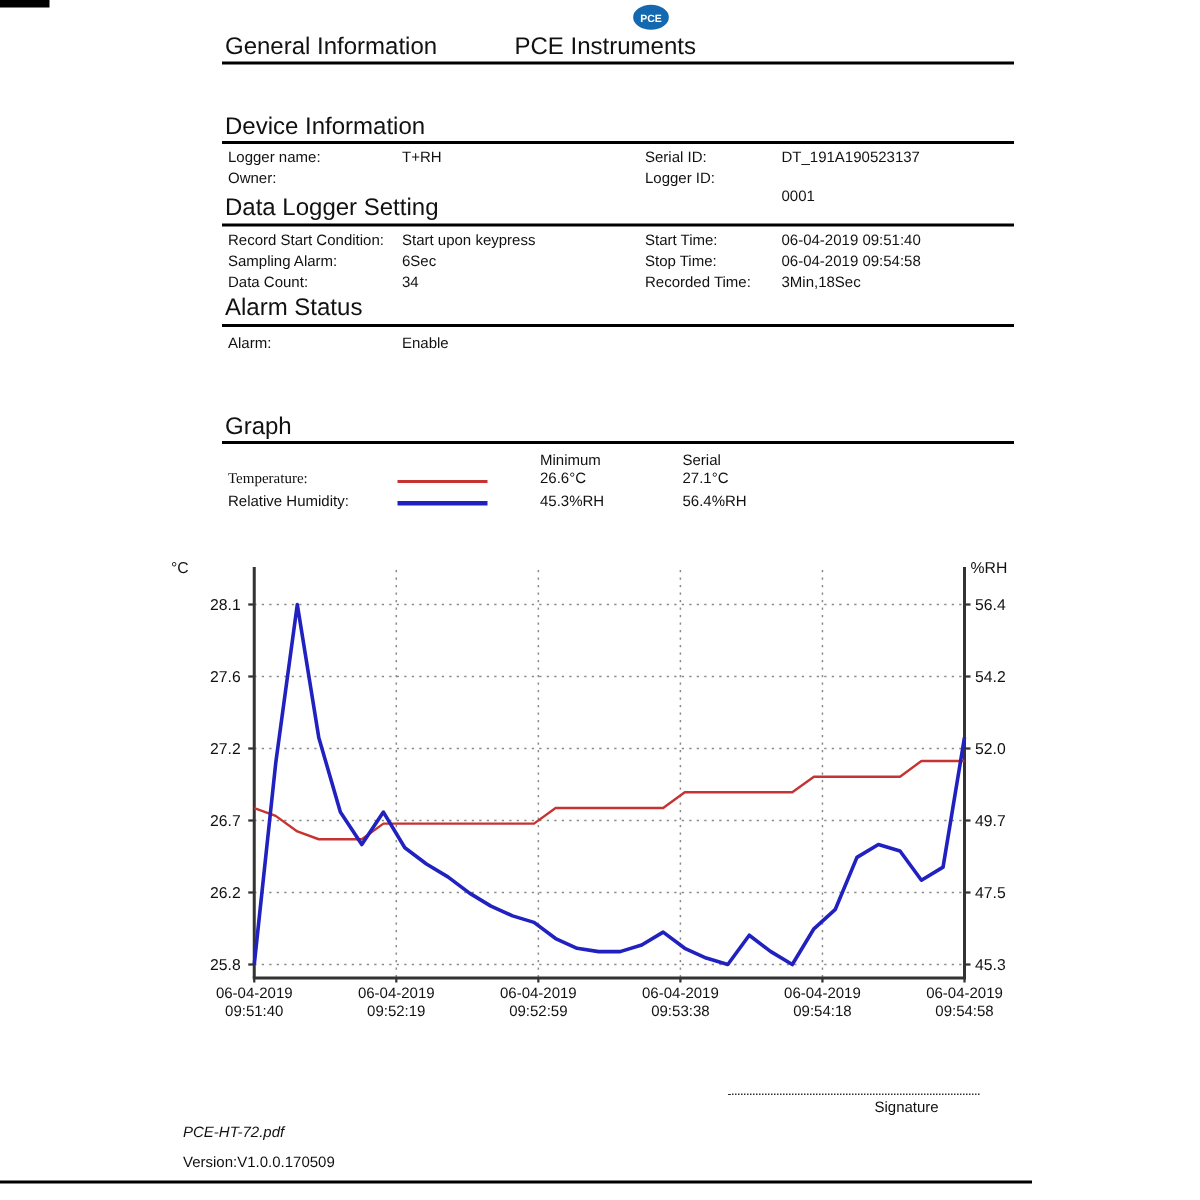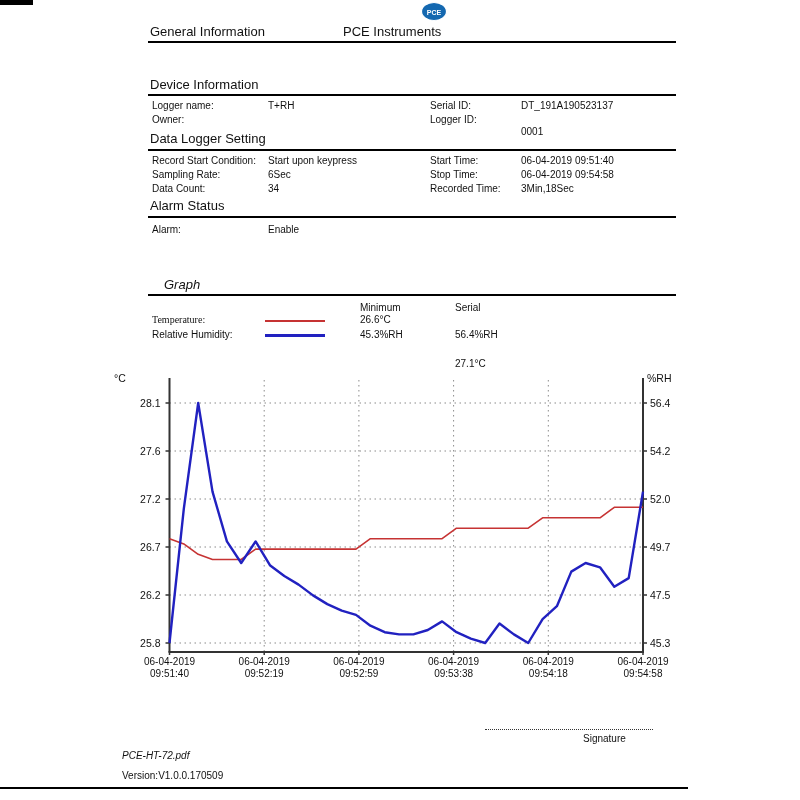--- a/index.html
+++ b/index.html
@@ -6,7 +6,7 @@
   .page{position:relative;width:800px;height:800px;background:#ffffff;overflow:hidden;
         font-family:"Liberation Sans",sans-serif;color:#111;}
   .t{position:absolute;font-size:10px;line-height:12px;color:#111;white-space:nowrap;}
-  .title{font-size:13px;}
+  .title{font-size:16px;}
   .rule{position:absolute;height:2px;background:#000;}
   .mark{position:absolute;background:#000;}
   .swatch{position:absolute;width:60px;}

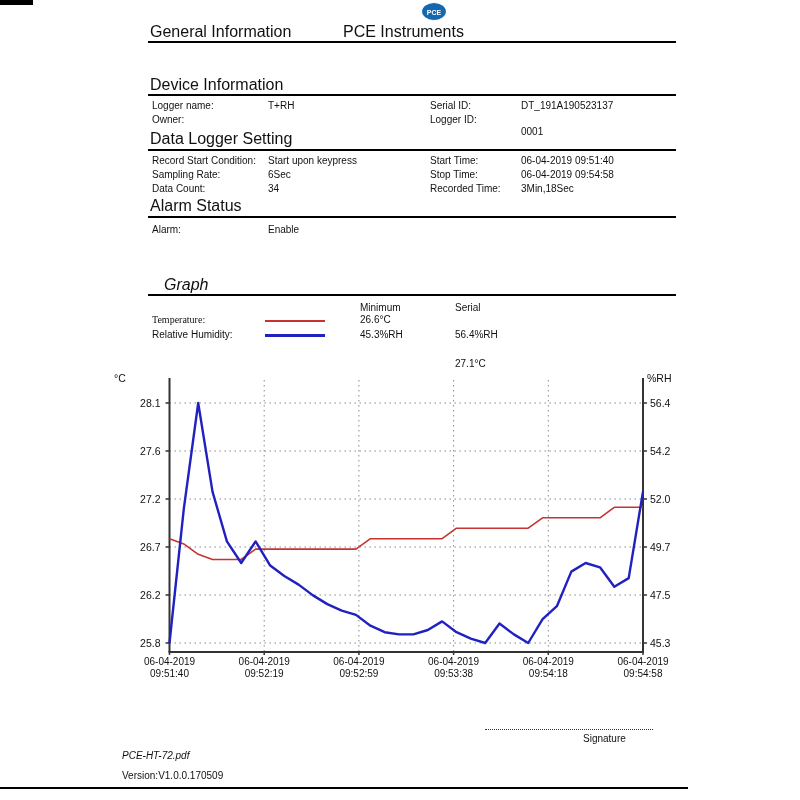--- a/index.html
+++ b/index.html
@@ -47,7 +47,7 @@
   <span class="t" style="left:268px;top:155px;">Start upon keypress</span>
   <span class="t" style="left:430px;top:155px;">Start Time:</span>
   <span class="t" style="left:521px;top:155px;">06-04-2019 09:51:40</span>
-  <span class="t" style="left:152px;top:169px;">Sampling Rate:</span>
+  <span class="t" style="left:152px;top:169px;">Sampling Alarm:</span>
   <span class="t" style="left:268px;top:169px;">6Sec</span>
   <span class="t" style="left:430px;top:169px;">Stop Time:</span>
   <span class="t" style="left:521px;top:169px;">06-04-2019 09:54:58</span>

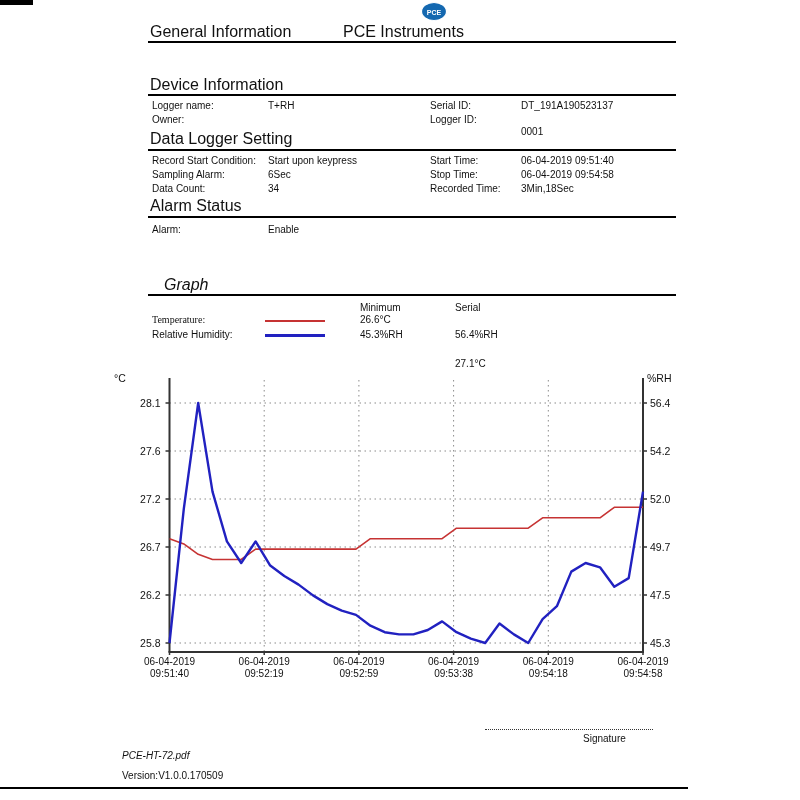--- a/index.html
+++ b/index.html
@@ -61,7 +61,7 @@
   <span class="t" style="left:152px;top:224px;">Alarm:</span>
   <span class="t" style="left:268px;top:224px;">Enable</span>
 
-  <span class="t title" style="left:164px;top:279px;font-style:italic;">Graph</span>
+  <span class="t title" style="left:150px;top:279px;">Graph</span>
   <div class="rule" style="left:148px;top:294px;width:528px;"></div>
   <span class="t" style="left:360px;top:302px;">Minimum</span>
   <span class="t" style="left:455px;top:302px;">Serial</span>

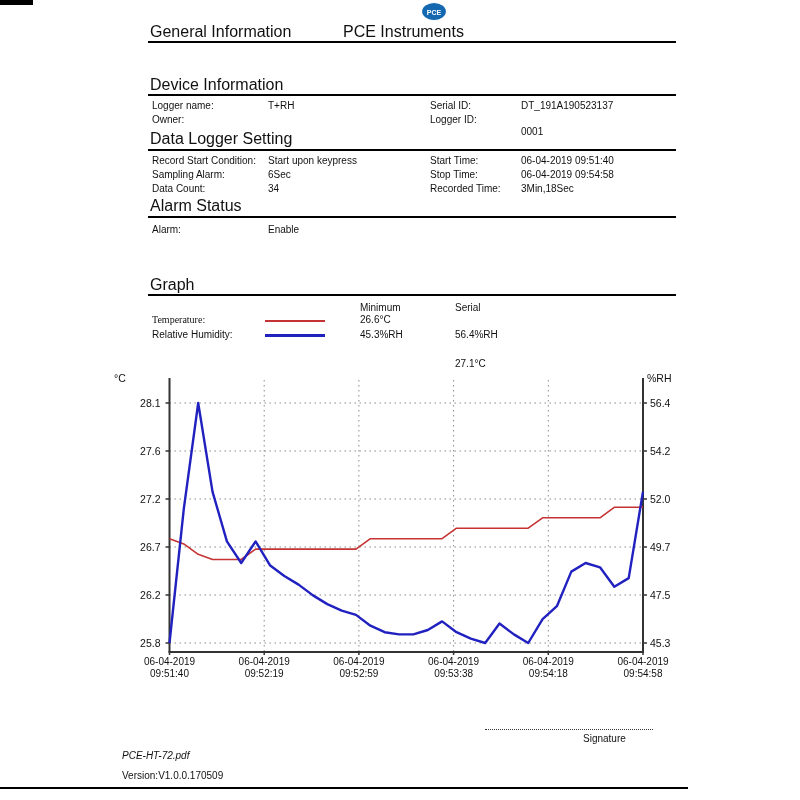--- a/index.html
+++ b/index.html
@@ -69,7 +69,7 @@
   <span class="t" style="left:152px;top:314px;font-family:Liberation Serif, serif;">Temperature:</span>
   <div class="swatch" style="left: 265px; top: 320px; height: 2px; background: rgb(198, 51, 51);"></div>
   <span class="t" style="left:360px;top:314px;">26.6°C</span>
-  <span class="t" style="left:455px;top:314px;margin-top:44px;">27.1°C</span>
+  <span class="t" style="left:455px;top:314px;">27.1°C</span>
 
   <span class="t" style="left:152px;top:329px;">Relative Humidity:</span>
   <div class="swatch" style="left: 265px; top: 334px; height: 3px; background: rgb(33, 33, 192);"></div>

